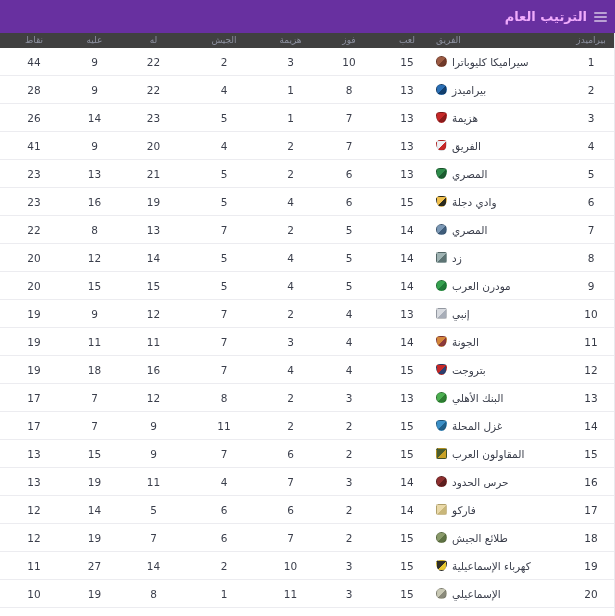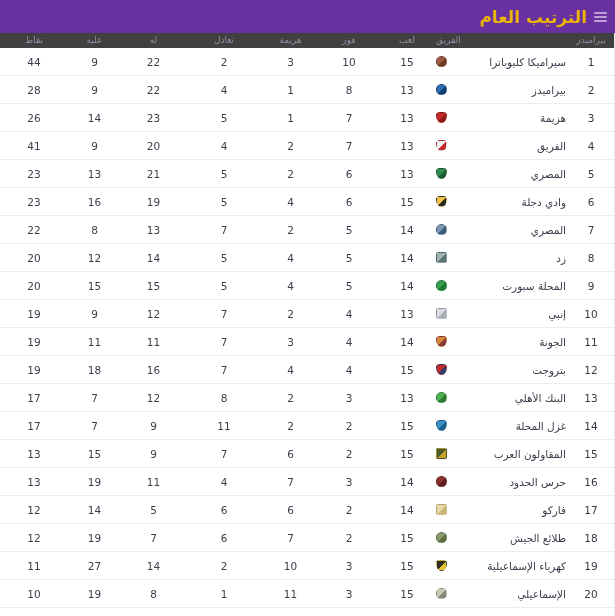--- a/index.html
+++ b/index.html
@@ -14,7 +14,7 @@
   }
   .menu-icon { display:inline-flex; flex-direction:column; gap:2px; cursor:pointer; padding:2px 0; }
   .menu-icon i { display:block; width:13px; height:2px; border-radius:1px; background:rgba(255,255,255,.55); }
-  .topbar-title { color:#eab308; font-size:17px; font-weight:bold; letter-spacing:0; }
+  .topbar-title { color:#f0abfc; font-size:13px; font-weight:bold; letter-spacing:0; }
 
   
   .table-wrap { height:583px; border:1px solid #e9e9ee; border-top:none; }

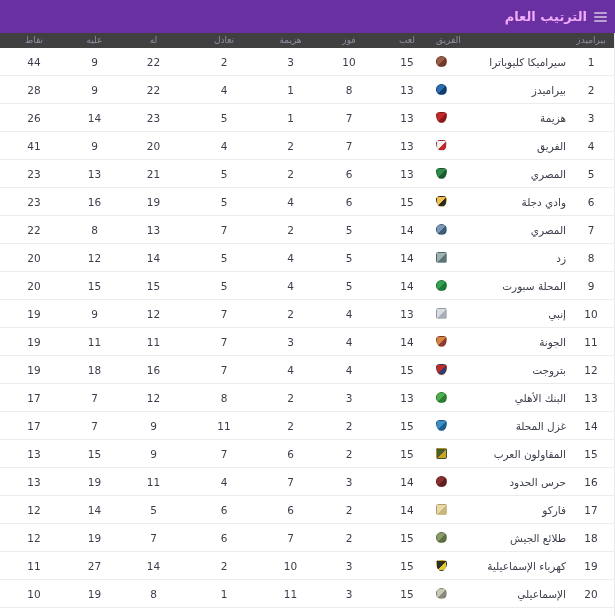--- a/index.html
+++ b/index.html
@@ -71,7 +71,7 @@
             <th>لعب</th>
             <th>فوز</th>
             <th>هزيمة</th>
-            <th>تعادل</th>
+            <th>الجيش</th>
             <th>له</th>
             <th>عليه</th>
             <th>نقاط</th>

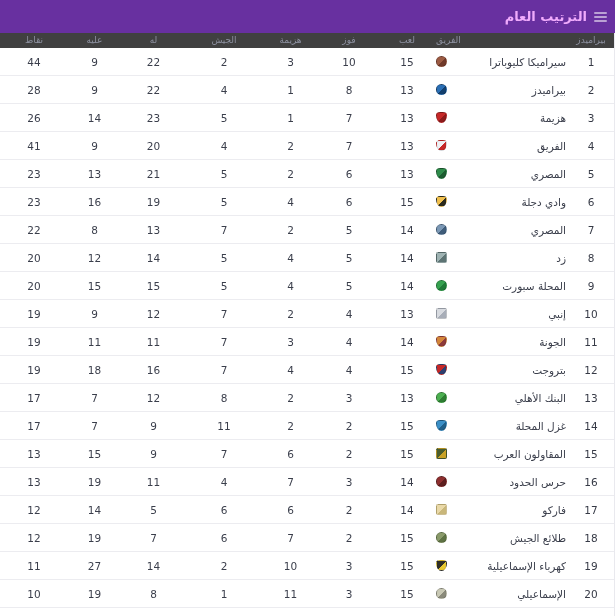--- a/index.html
+++ b/index.html
@@ -30,7 +30,7 @@
   }
   td.rank-cell { color:#363a46; }
   td.team-cell { text-align:right; }
-  .team-inner { display:flex; align-items:center; justify-content:space-between; gap:5px; height:27px; padding-right:2px; }
+  .team-inner { display:flex; align-items:center; justify-content:flex-end; gap:5px; height:27px; padding-right:2px; }
   .team-name { font-size:10.5px; color:#3a3e4b; }
   .logo { display:inline-block; width:11px; height:11px; flex:0 0 11px; border:1px solid rgba(0,0,0,.12); }
   .logo.circle { border-radius:50%; }

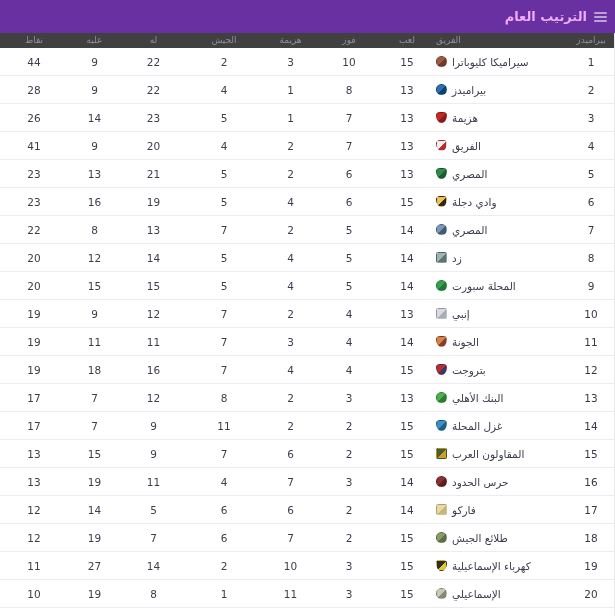--- a/index.html
+++ b/index.html
@@ -218,7 +218,7 @@
     <td class="rank-cell">9</td>
     <td class="team-cell">
       <span class="team-inner">
-        <span class="team-name">المحلة سبورت</span>
+        <span class="team-name">مودرن العرب</span>
         <span class="logo circle" style="background: linear-gradient(135deg, rgb(53, 161, 79) 55%, rgb(31, 122, 56) 55%);"></span>
       </span>
     </td>

